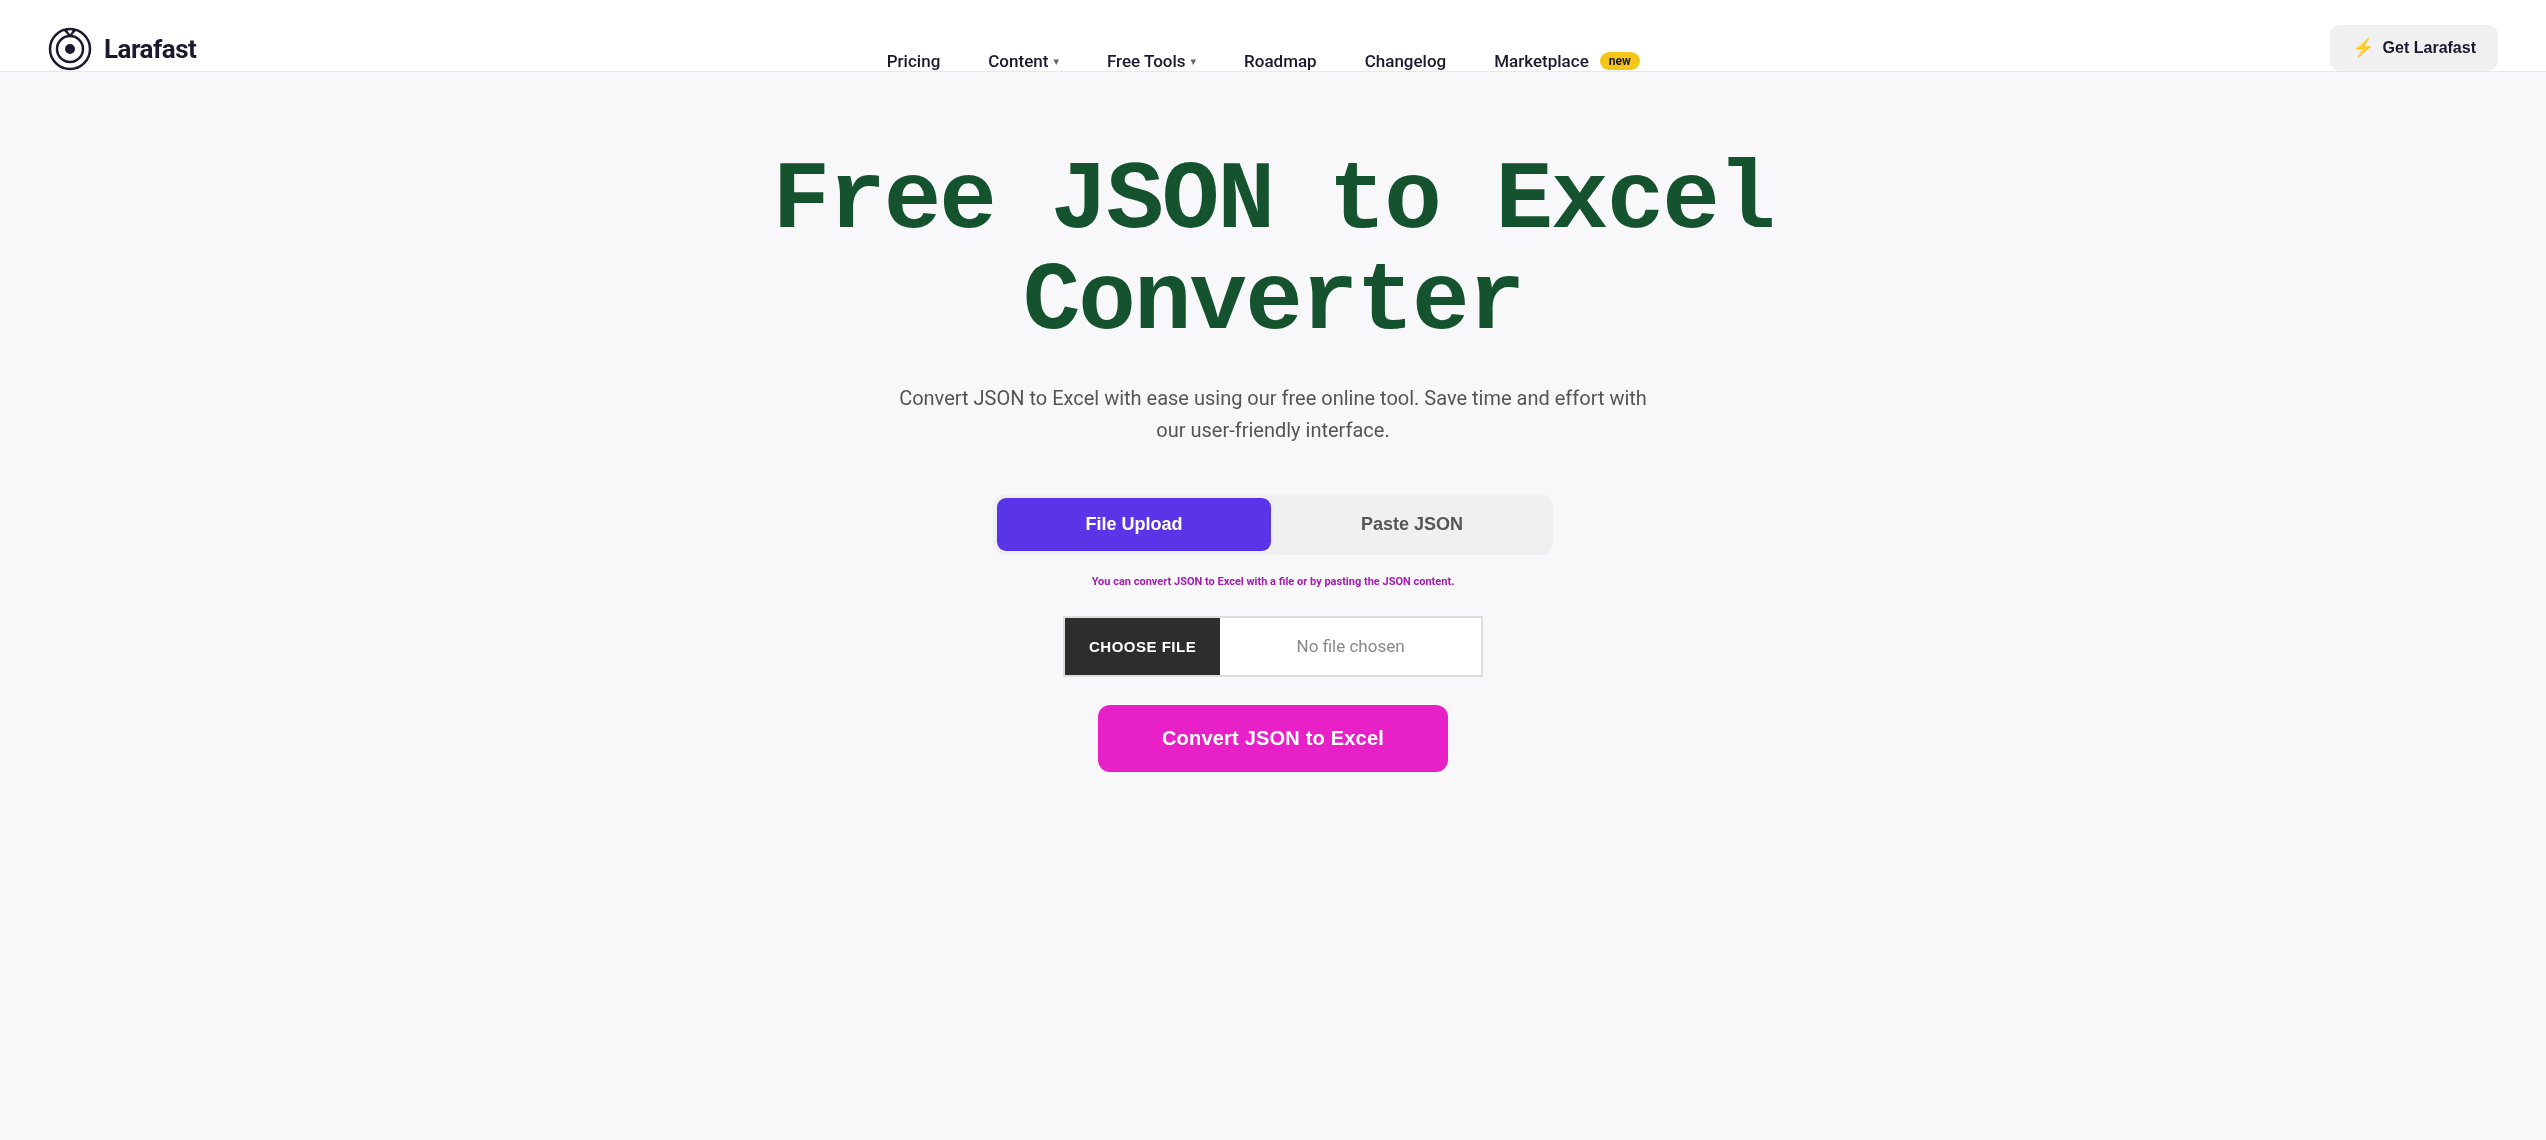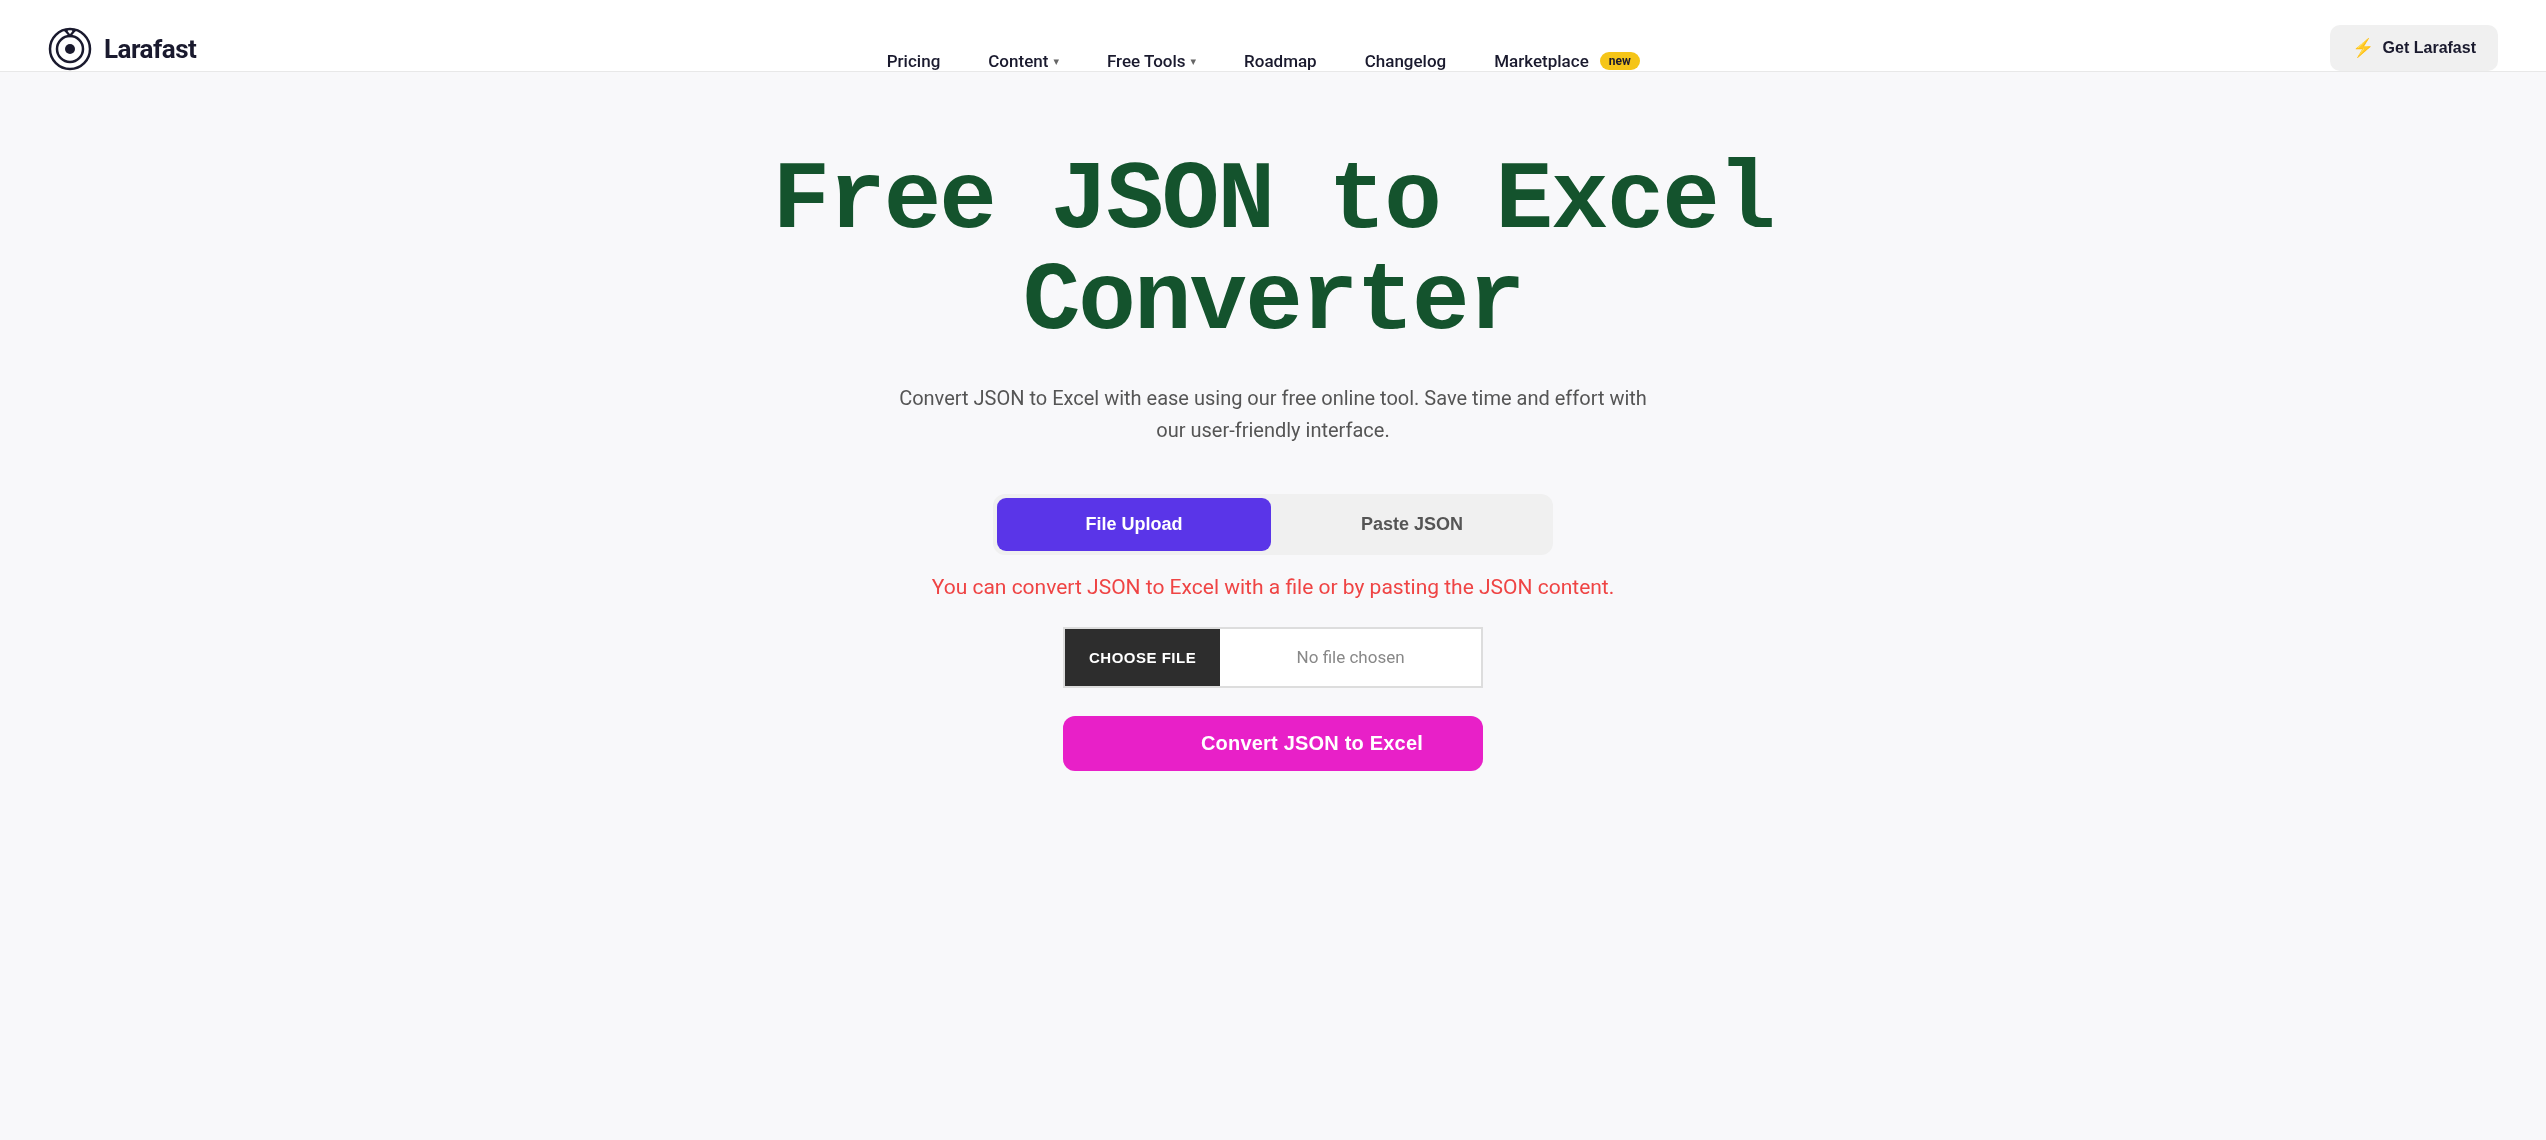--- a/index.html
+++ b/index.html
@@ -162,9 +162,10 @@
 
     
     .hint-text {
-      font-size: 21px;
-      color: #ef4444;
+      font-size: 11px;
+      color: #a21caf;
       margin-bottom: 28px;
+      font-weight: bold;
     }
 
     

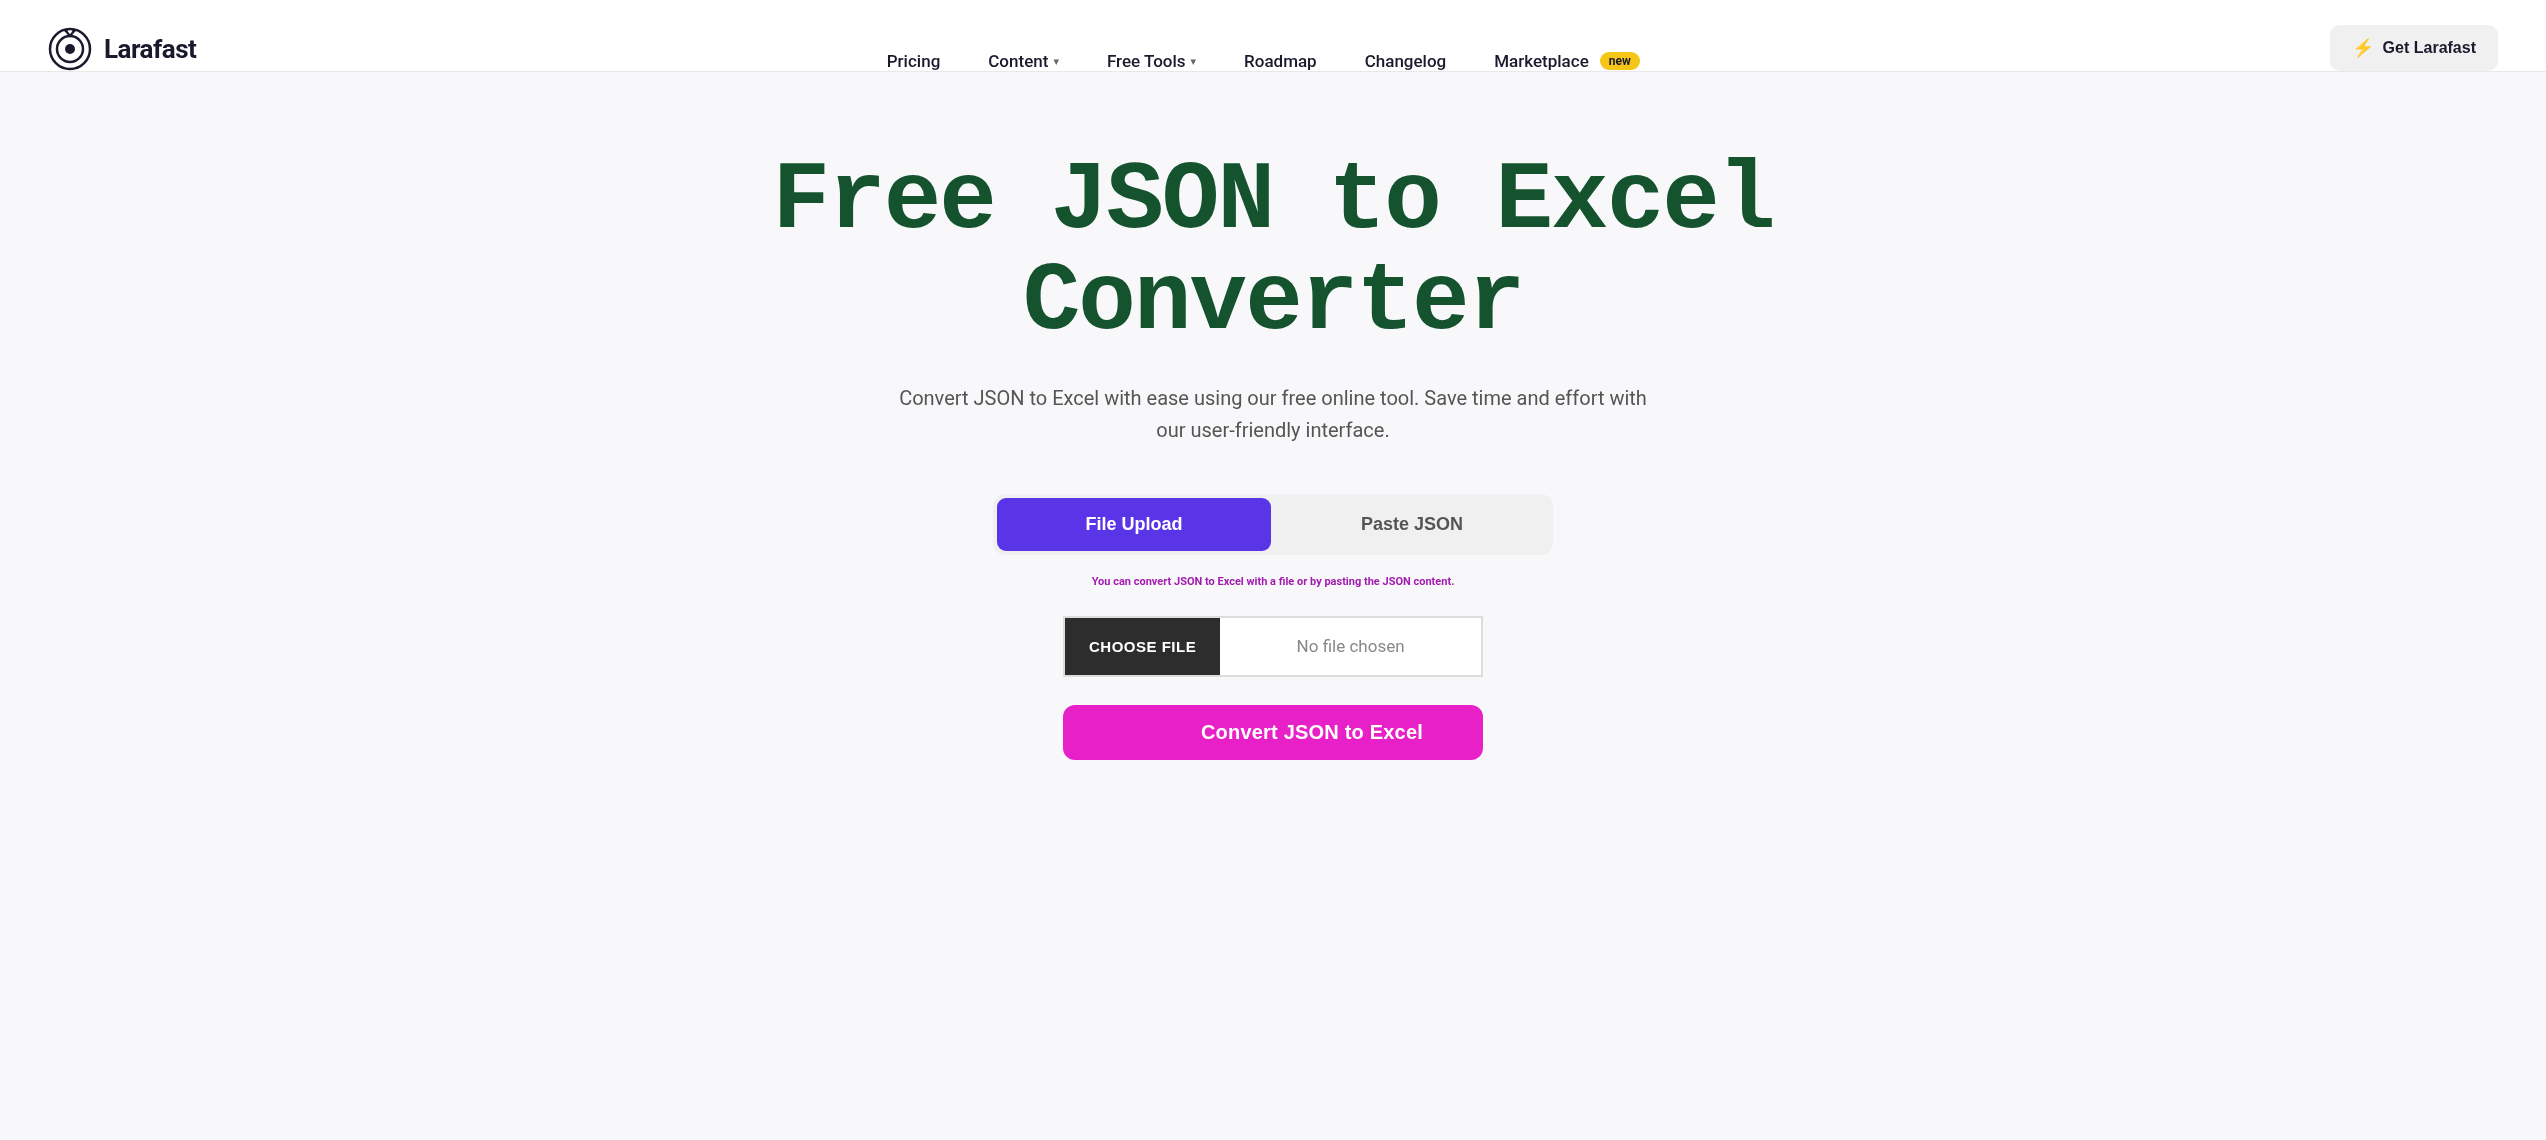--- a/index.html
+++ b/index.html
@@ -207,13 +207,12 @@
       color: #ffffff;
       border: none;
       border-radius: 12px;
-      padding: 16px 60px;
+      padding: 22px 60px;
       font-size: 20px;
       font-weight: 700;
       cursor: pointer;
-      width: 420px;
+      width: 350px;
       letter-spacing: 0.2px;
-      text-align: right;
     }
   </style>
 </head>

